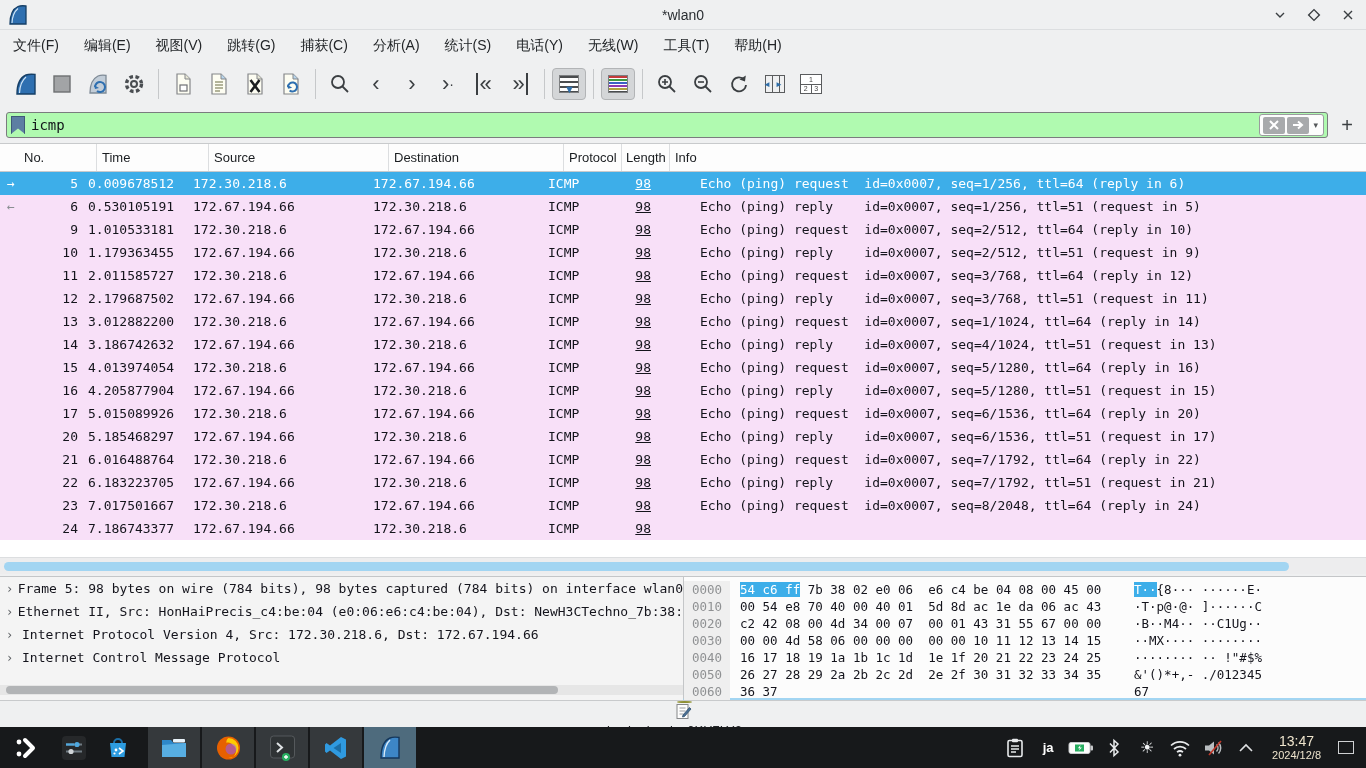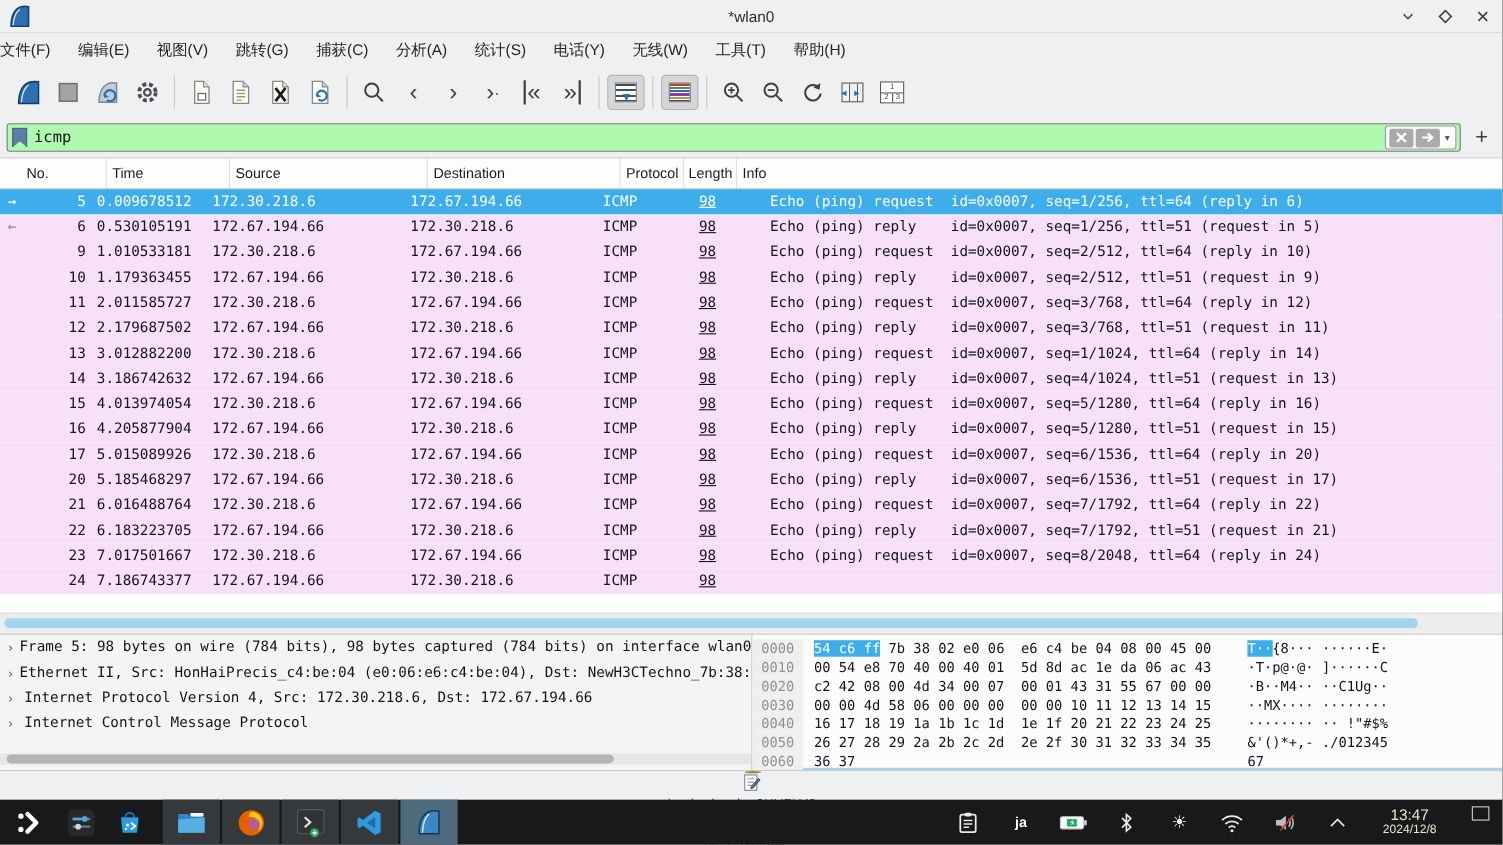--- a/index.html
+++ b/index.html
@@ -18,7 +18,7 @@
 
   
   .menubar { position:absolute; top:30px; left:0; width:1366px; height:31px;
-             display:flex; align-items:center; padding-left:0; gap:25px;
+             display:flex; align-items:center; padding-left:13px; gap:25px;
              background:#eff0f1; font-size:14px; }
   .menubar span { cursor:default; }
 

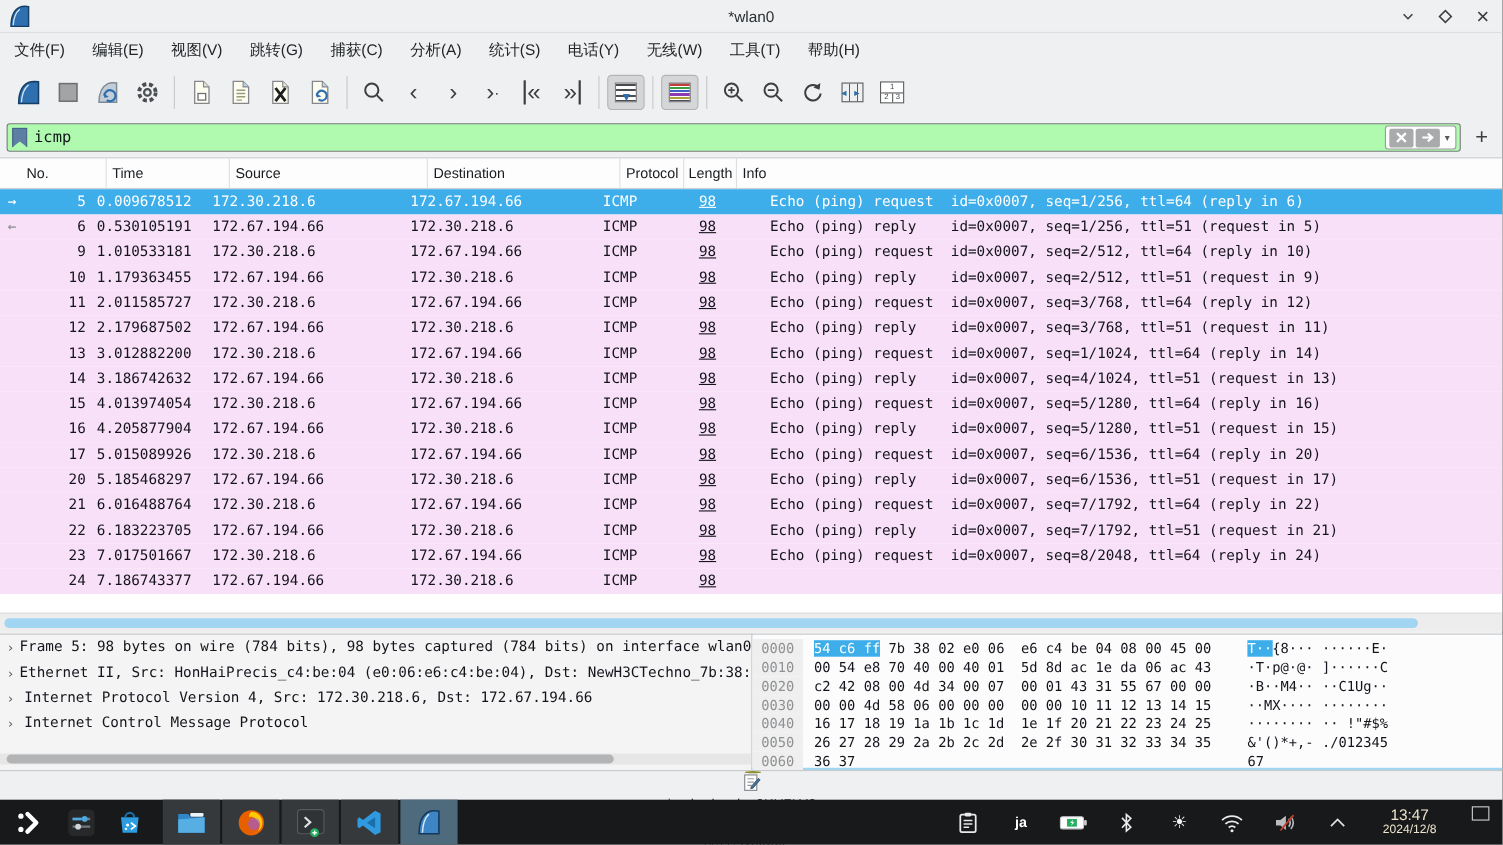--- a/index.html
+++ b/index.html
@@ -126,7 +126,7 @@
   .tk.tile { width:52px; background:#35393c; margin-right:2px; }
   .tk.tile.active { background:#4e6b7d; }
   .tk.plain { width:44px; }
-  .tray { display:flex; align-items:flex-start; gap:22px; margin-left:auto; padding-right:4px; }
+  .tray { display:flex; align-items:center; gap:7px; margin-left:auto; padding-right:4px; }
   .trayicon { width:26px; height:30px; display:flex; align-items:center; justify-content:center; }
   .ja { font-size:13px; font-weight:bold; color:#fff; }
   .clock { text-align:center; color:#eee4cd; line-height:1.1; margin:0 6px; }

